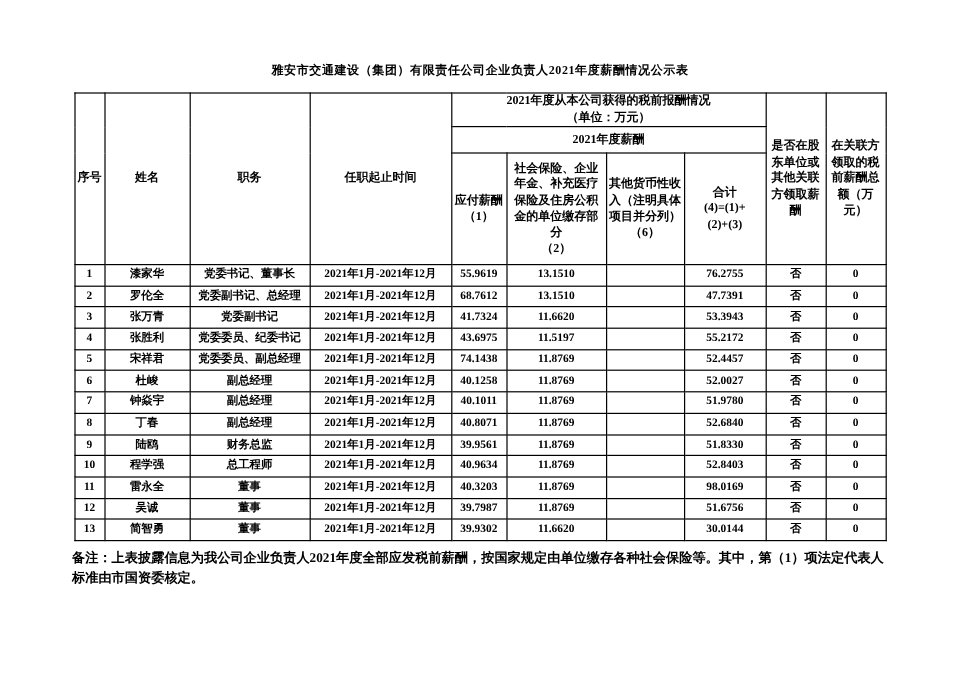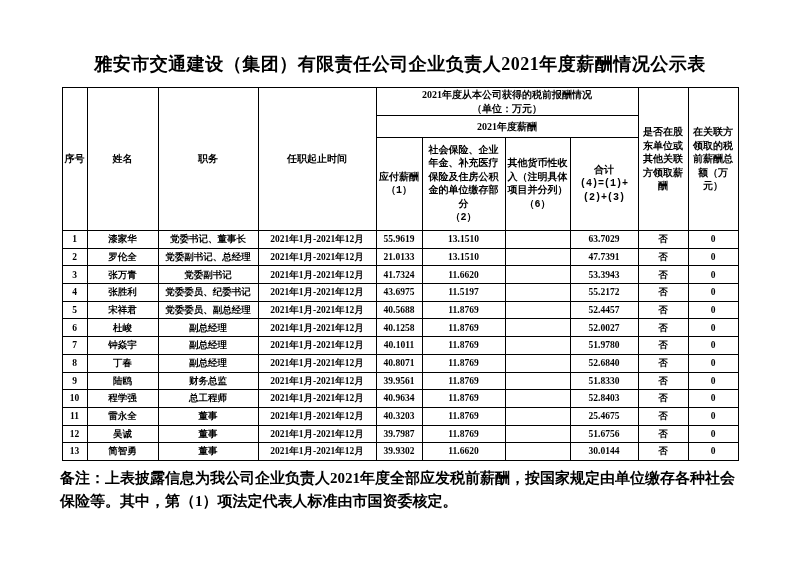--- a/index.html
+++ b/index.html
@@ -10,7 +10,7 @@
   }
   .title {
     margin:52px auto 11px auto; text-align:center;
-    font-size:18px; font-weight:bold; letter-spacing:0.5px;
+    font-size:10px; font-weight:bold; letter-spacing:0.5px;
   }
   table.salary {
     border-collapse:collapse; table-layout:fixed;

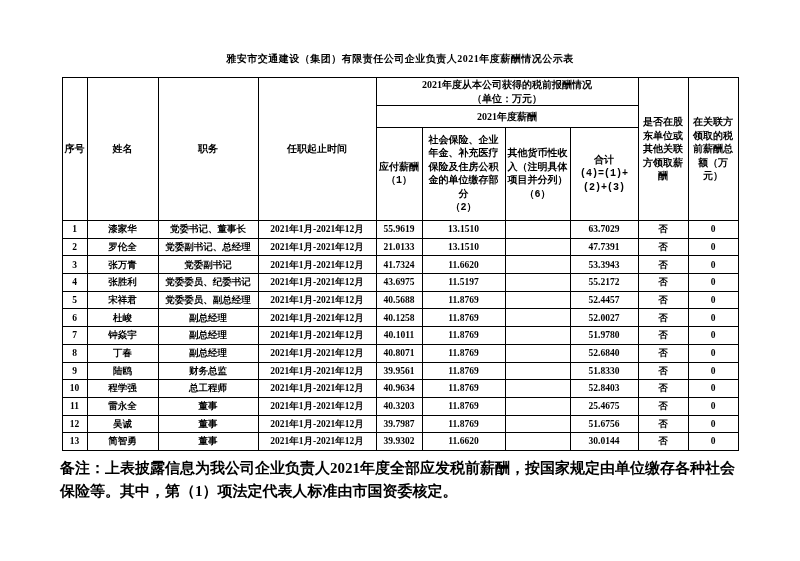--- a/index.html
+++ b/index.html
@@ -30,7 +30,7 @@
   }
   .h-top  { height:26px; }
   .h-mid  { height:21px; }
-  .h-sub  { height:92px;font-family:Liberation Mono, monospace; }
+  .h-sub  { height:92px; }
   .note {
     width:680px; margin:6px auto 0 auto;
     font-size:15px; font-weight:bold; line-height:1.55; text-align:left;

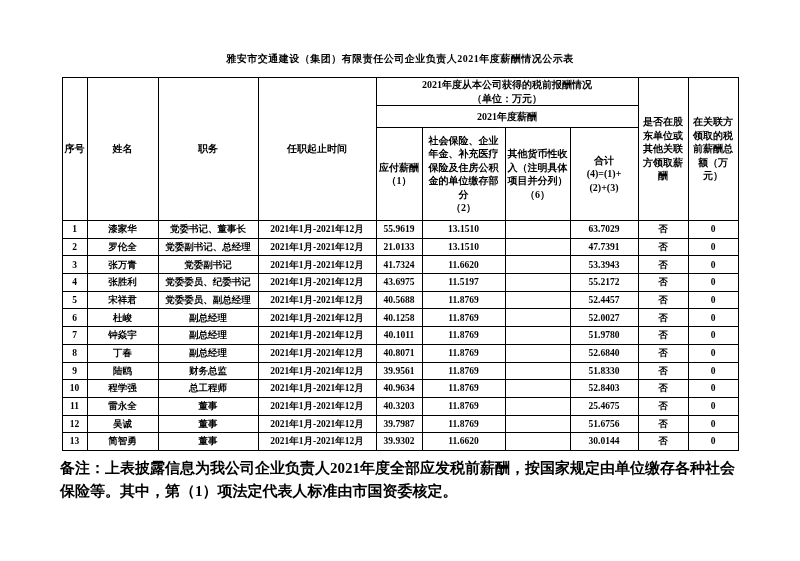--- a/index.html
+++ b/index.html
@@ -90,7 +90,7 @@
           <td>55.9619</td>
           <td>13.1510</td>
           <td></td>
-          <td>63.7029</td>
+          <td>76.2755</td>
           <td>否</td>
           <td>0</td>
         </tr>

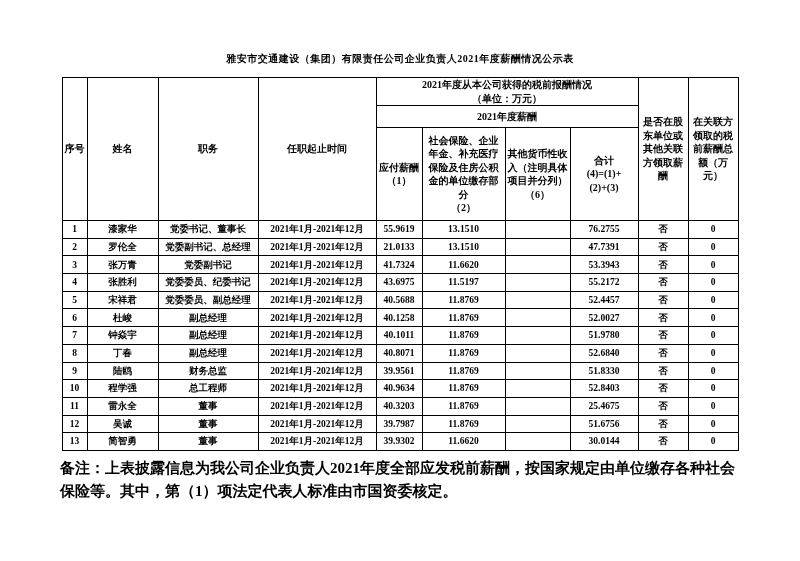--- a/index.html
+++ b/index.html
@@ -99,7 +99,7 @@
           <td>罗伦全</td>
           <td>党委副书记、总经理</td>
           <td>2021年1月-2021年12月</td>
-          <td>21.0133</td>
+          <td>68.7612</td>
           <td>13.1510</td>
           <td></td>
           <td>47.7391</td>

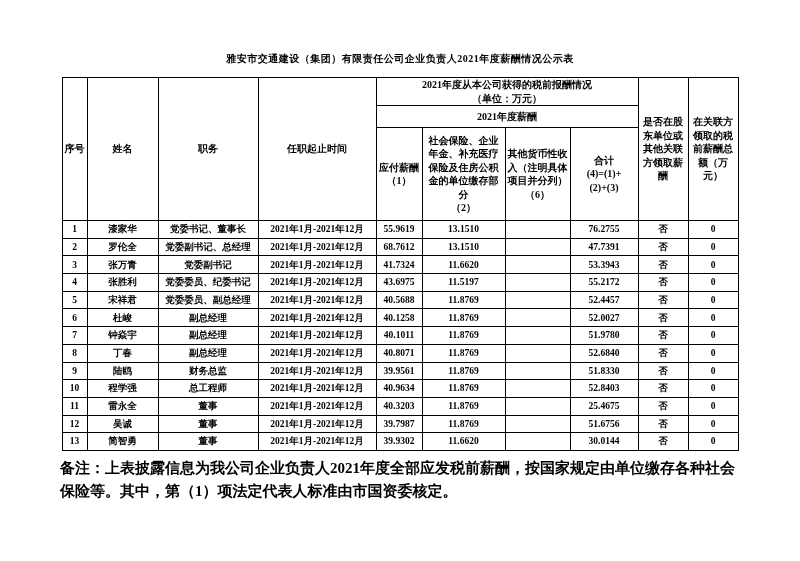--- a/index.html
+++ b/index.html
@@ -135,7 +135,7 @@
           <td>宋祥君</td>
           <td>党委委员、副总经理</td>
           <td>2021年1月-2021年12月</td>
-          <td>40.5688</td>
+          <td>74.1438</td>
           <td>11.8769</td>
           <td></td>
           <td>52.4457</td>

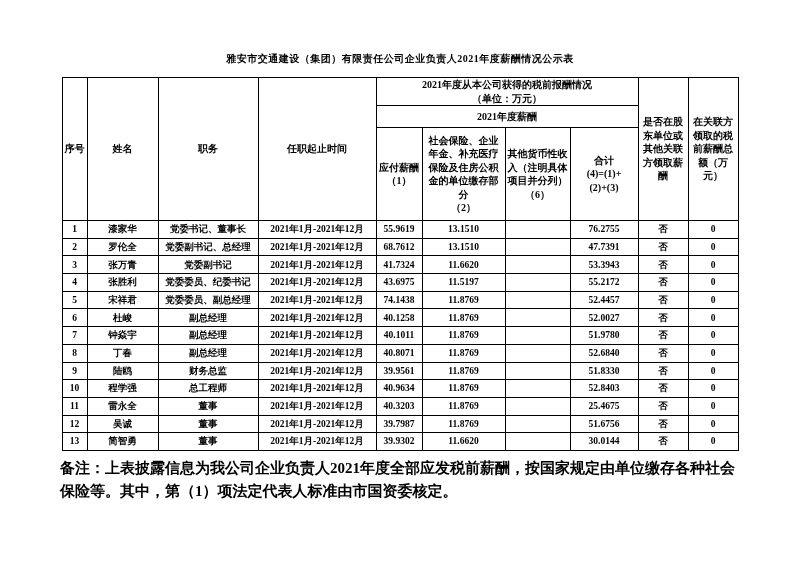--- a/index.html
+++ b/index.html
@@ -210,7 +210,7 @@
           <td>40.3203</td>
           <td>11.8769</td>
           <td></td>
-          <td>25.4675</td>
+          <td>98.0169</td>
           <td>否</td>
           <td>0</td>
         </tr>

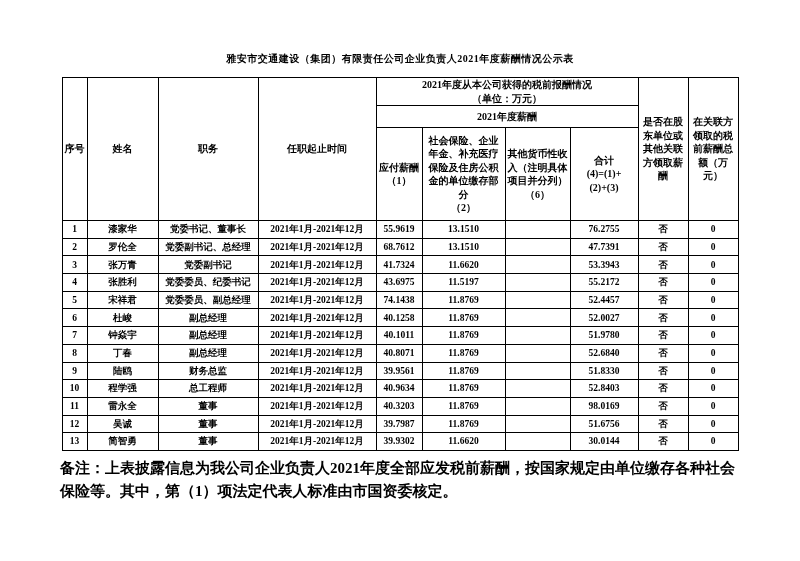--- a/index.html
+++ b/index.html
@@ -33,7 +33,7 @@
   .h-sub  { height:92px; }
   .note {
     width:680px; margin:6px auto 0 auto;
-    font-size:15px; font-weight:bold; line-height:1.55; text-align:left;
+    font-size:11px; font-weight:bold; line-height:1.55; text-align:left;
   }
 </style>
 </head>

